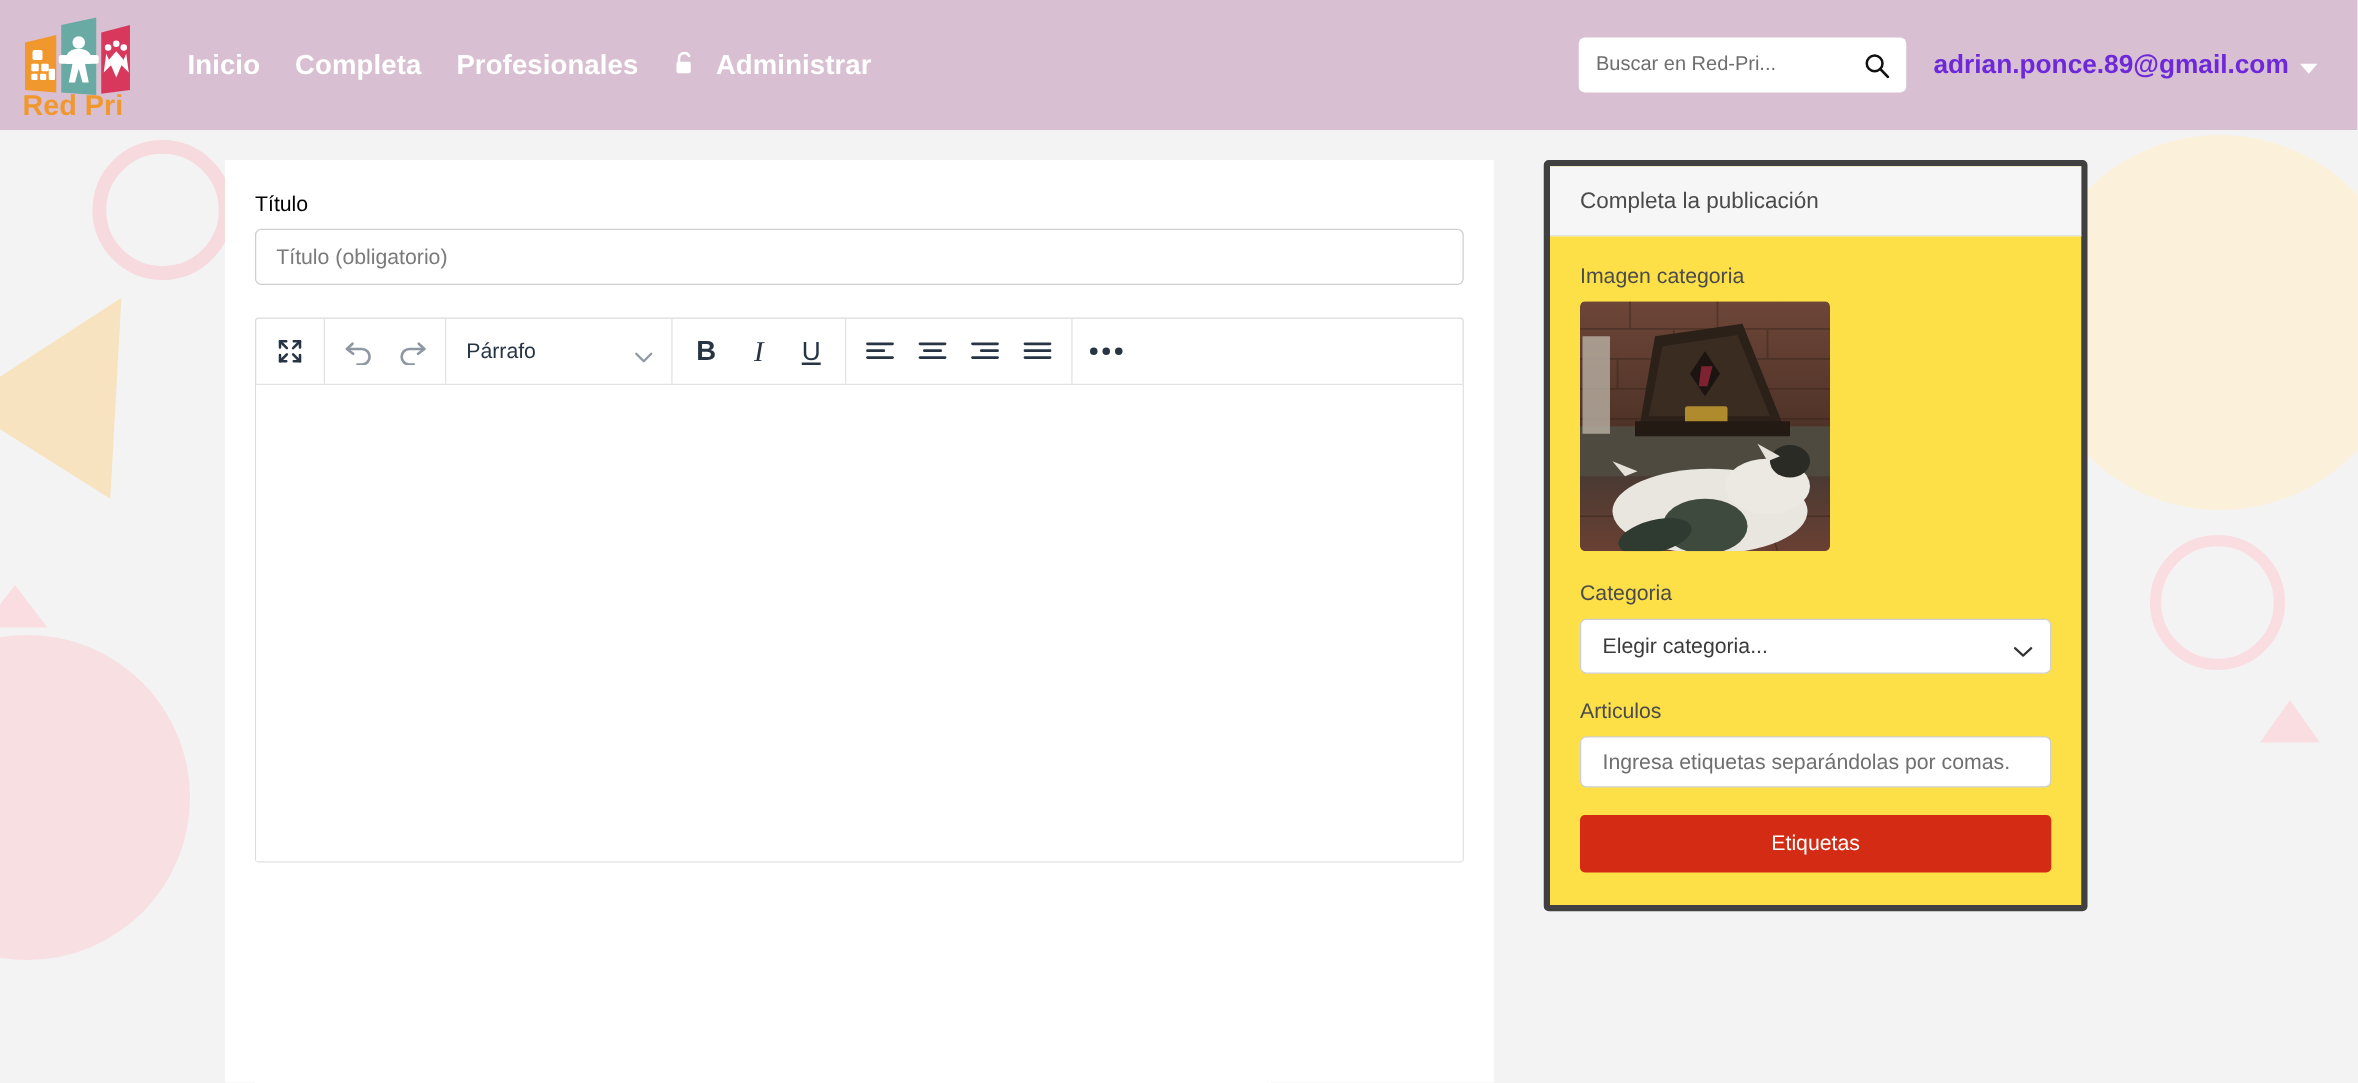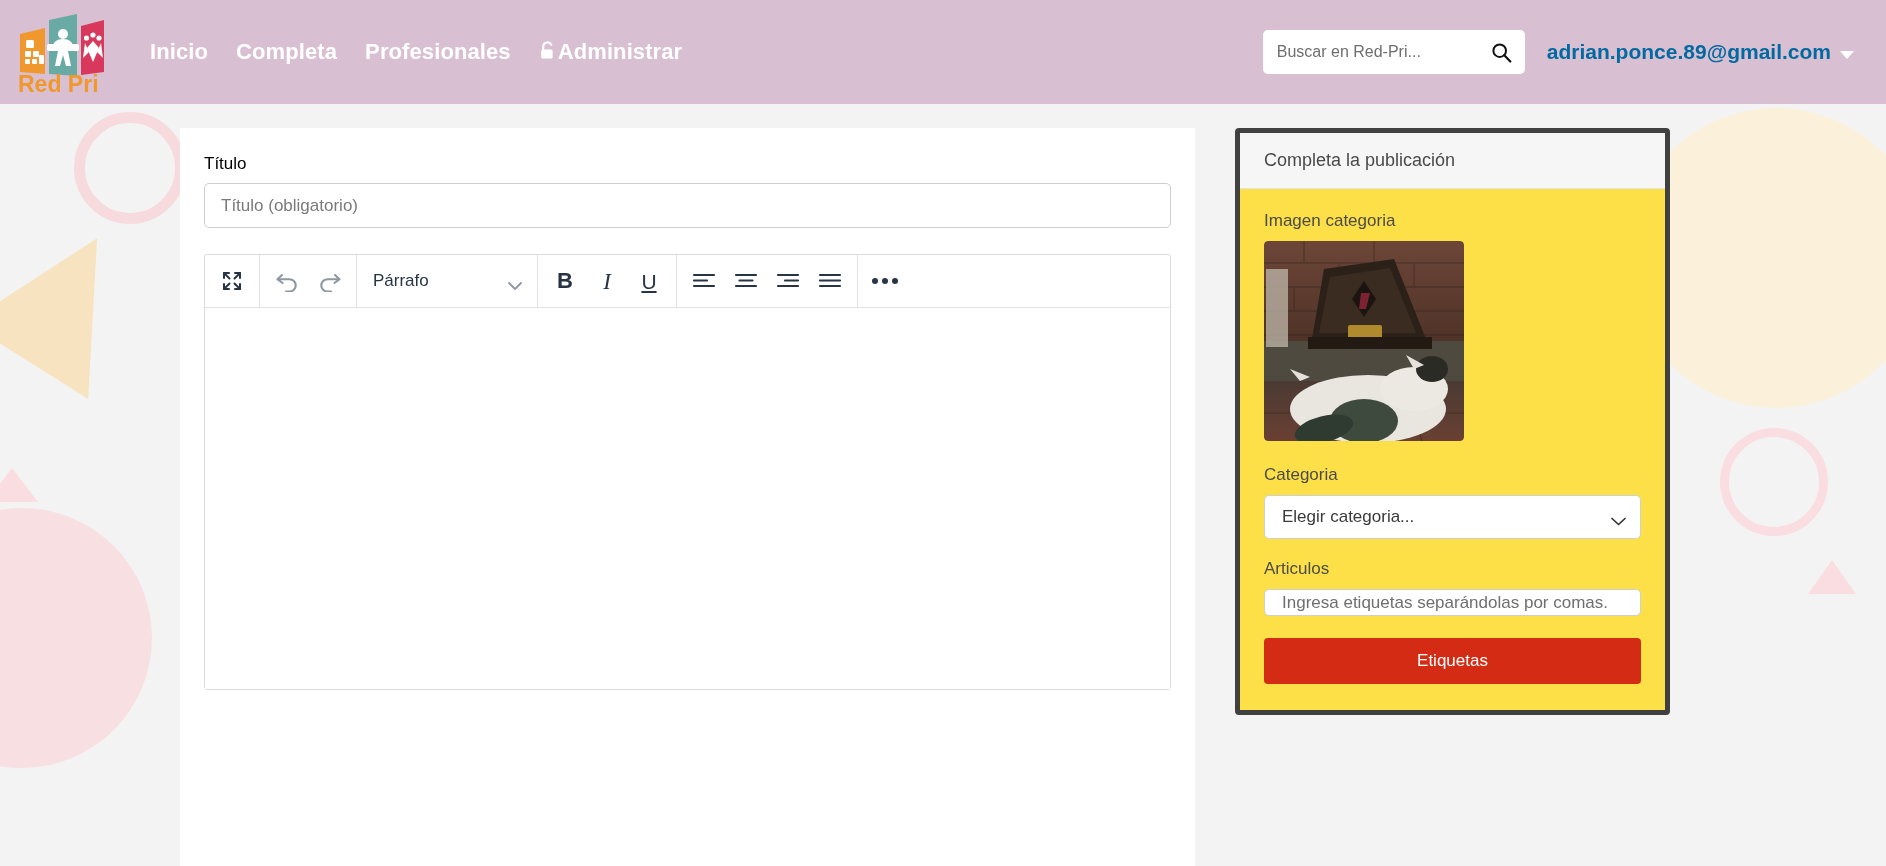--- a/index.html
+++ b/index.html
@@ -82,7 +82,7 @@
     white-space: nowrap;
     letter-spacing: 0.1px;
   }
-  .nav-link.with-icon { display: flex; align-items: center; gap: 2px; }
+  .nav-link.with-icon { display: flex; align-items: center; gap: 17px; }
   .lock-icon { display: inline-block; width: 17px; height: 20px; position: relative; top: -1px; }
 
   #header-right {

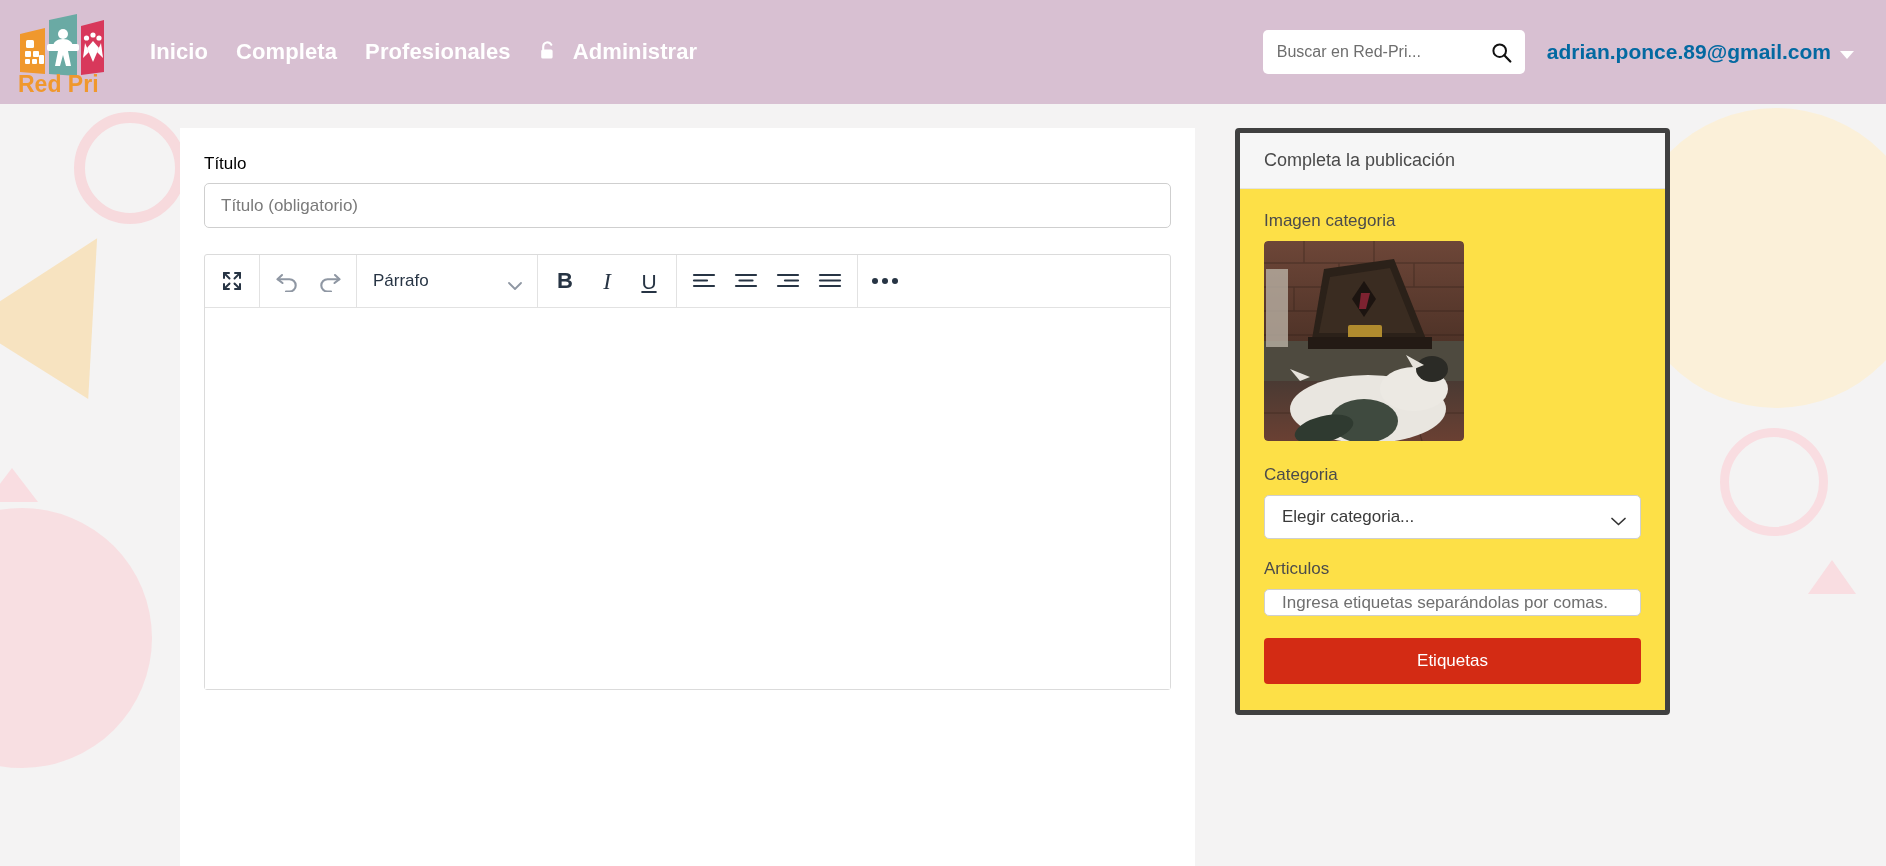--- a/index.html
+++ b/index.html
@@ -110,7 +110,7 @@
   .search-icon { width: 21px; height: 21px; flex: none; }
   #user-menu {
     display: flex; align-items: center; gap: 9px;
-    color: #0369a1;
+    color: #6d28d9;
     font-size: 21px;
     font-weight: bold;
     white-space: nowrap;

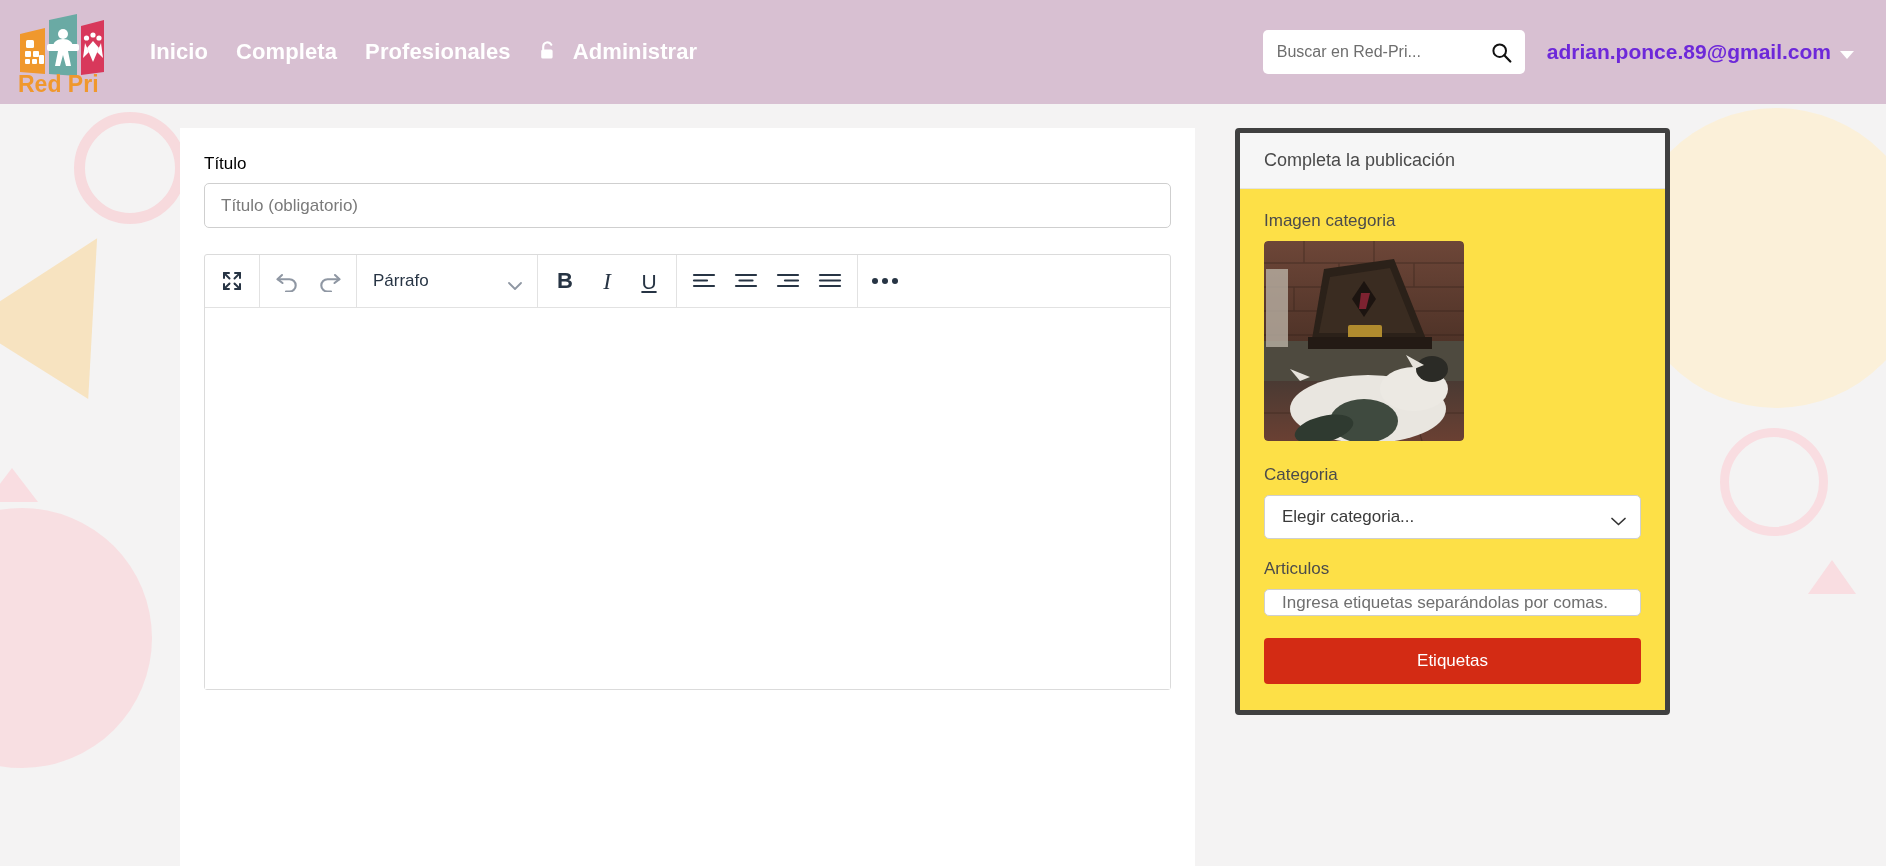--- a/index.html
+++ b/index.html
@@ -252,7 +252,7 @@
     margin-bottom: 20px;
   }
   .sb-input {
-    width: 100%; height: 27px;
+    width: 100%; height: 41px;
     border: 1px solid #cfcfcf;
     border-radius: 5px;
     padding: 0 17px;

